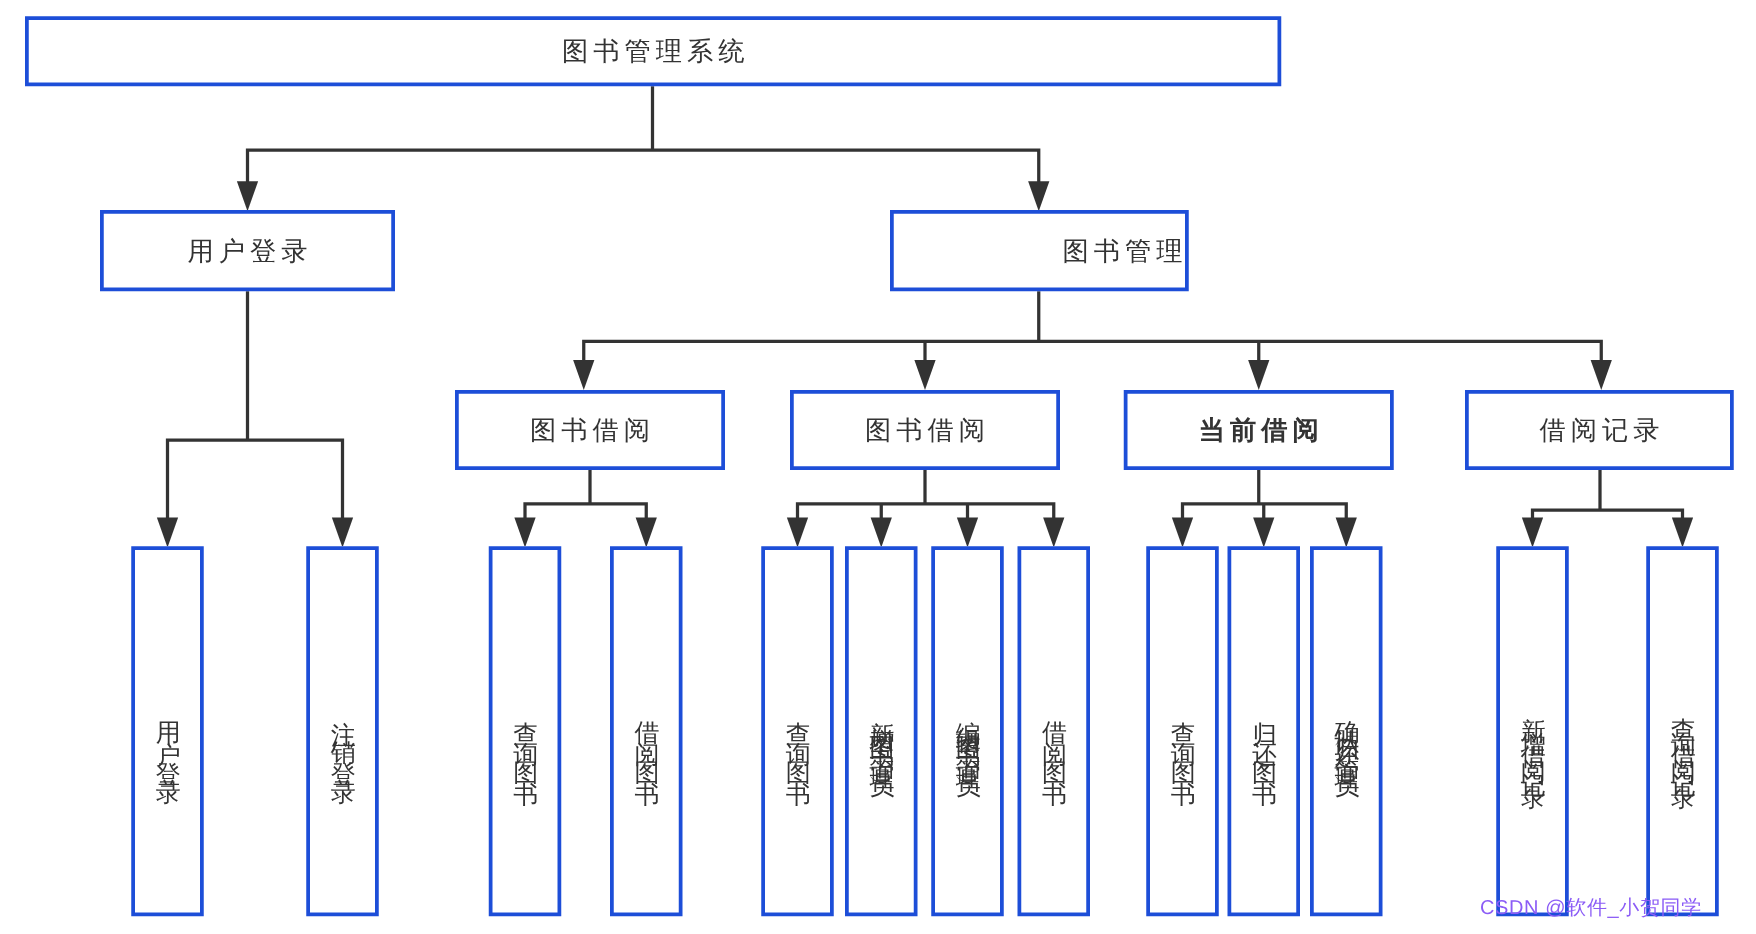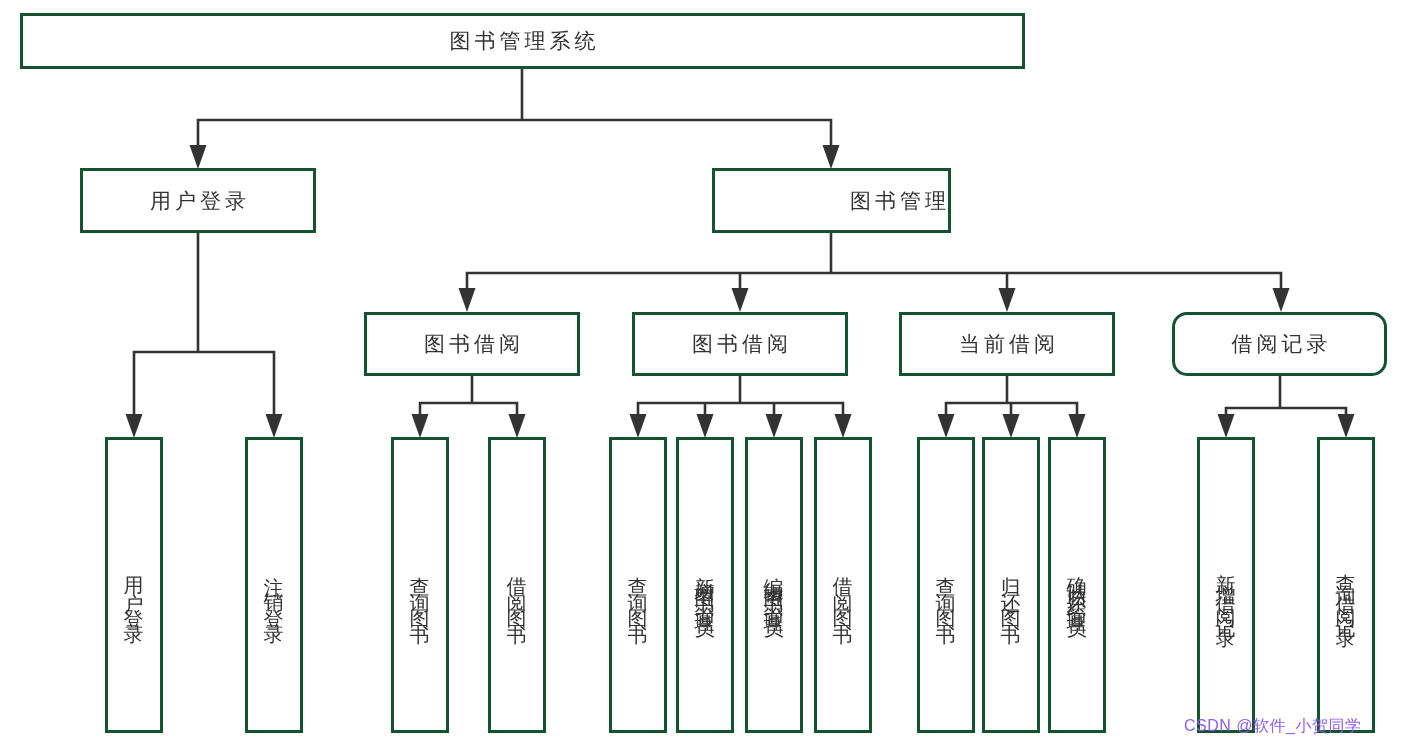--- a/index.html
+++ b/index.html
@@ -21,7 +21,7 @@
   .box {
     position: absolute;
     box-sizing: border-box;
-    border: 3px solid #14532d;
+    border: 3px solid #1d4ed8;
     background: #ffffff;
     display: flex;
     align-items: center;

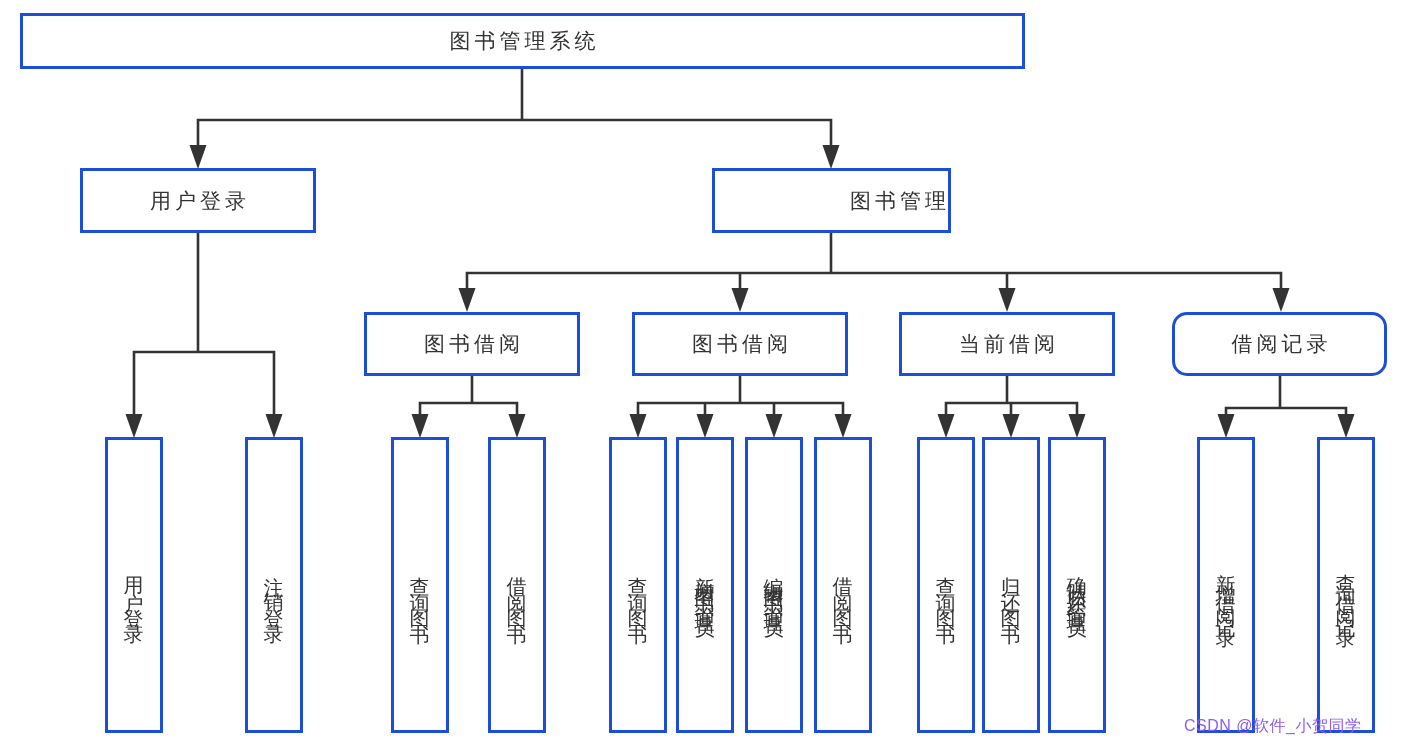--- a/index.html
+++ b/index.html
@@ -49,7 +49,7 @@
   .n-l2-1 { left: 712px; top: 168px; width: 239px; height: 65px; justify-content: flex-end; }
   .n-l3-0 { left: 364px; top: 312px; width: 216px; height: 64px; }
   .n-l3-1 { left: 632px; top: 312px; width: 216px; height: 64px; }
-  .n-l3-2 { left: 899px; top: 312px; width: 216px; height: 64px; }
+  .n-l3-2 { left: 899px; top: 312px; width: 216px; height: 64px; font-weight: bold; }
   .n-l3-3 { left: 1172px; top: 312px; width: 215px; height: 64px; border-radius: 15px; }
   .leaf   { top: 437px; width: 58px; height: 296px; border-width: 3px; }
   .lf-0  { left: 105px; }

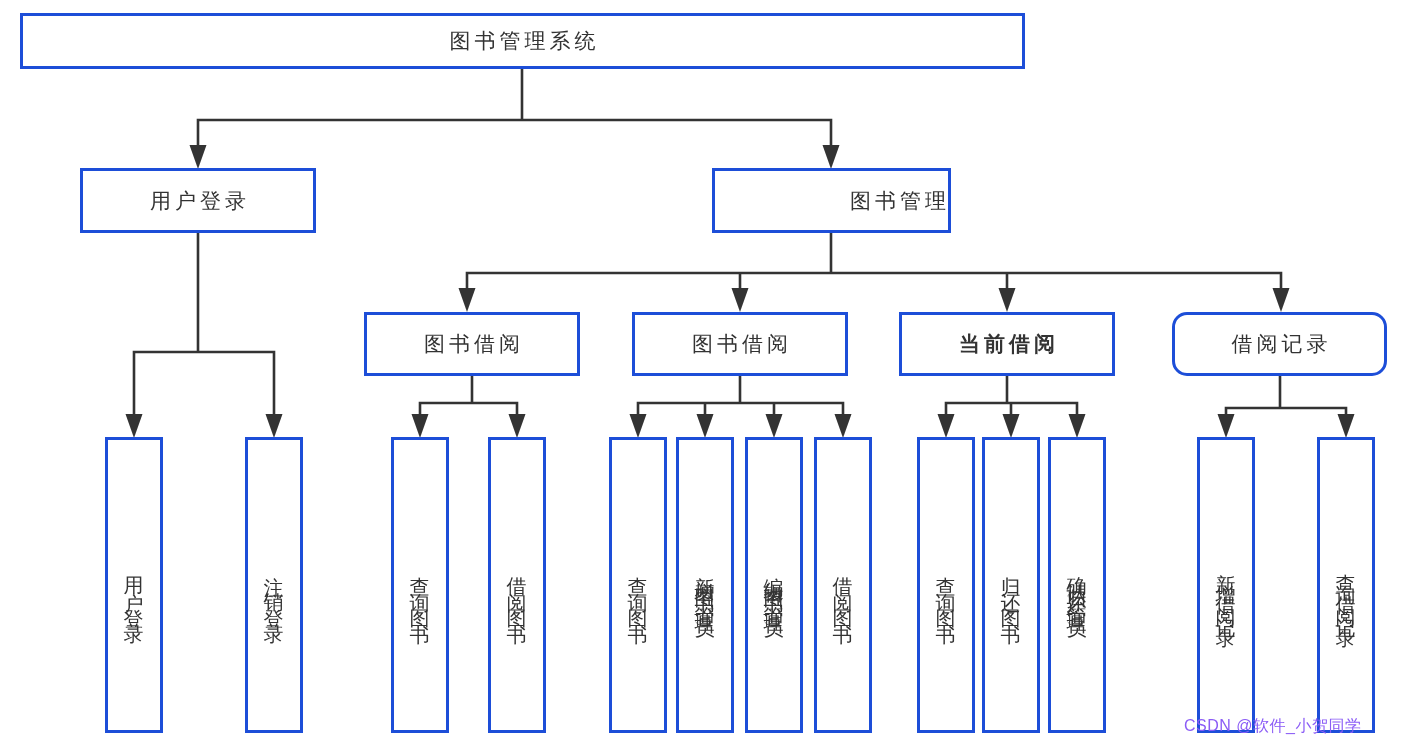--- a/index.html
+++ b/index.html
@@ -50,7 +50,7 @@
   .n-l3-0 { left: 364px; top: 312px; width: 216px; height: 64px; }
   .n-l3-1 { left: 632px; top: 312px; width: 216px; height: 64px; }
   .n-l3-2 { left: 899px; top: 312px; width: 216px; height: 64px; font-weight: bold; }
-  .n-l3-3 { left: 1172px; top: 312px; width: 215px; height: 64px; border-radius: 15px; }
+  .n-l3-3 { left: 1172px; top: 312px; width: 215px; height: 64px; }
   .leaf   { top: 437px; width: 58px; height: 296px; border-width: 3px; }
   .lf-0  { left: 105px; }
   .lf-1  { left: 245px; }

